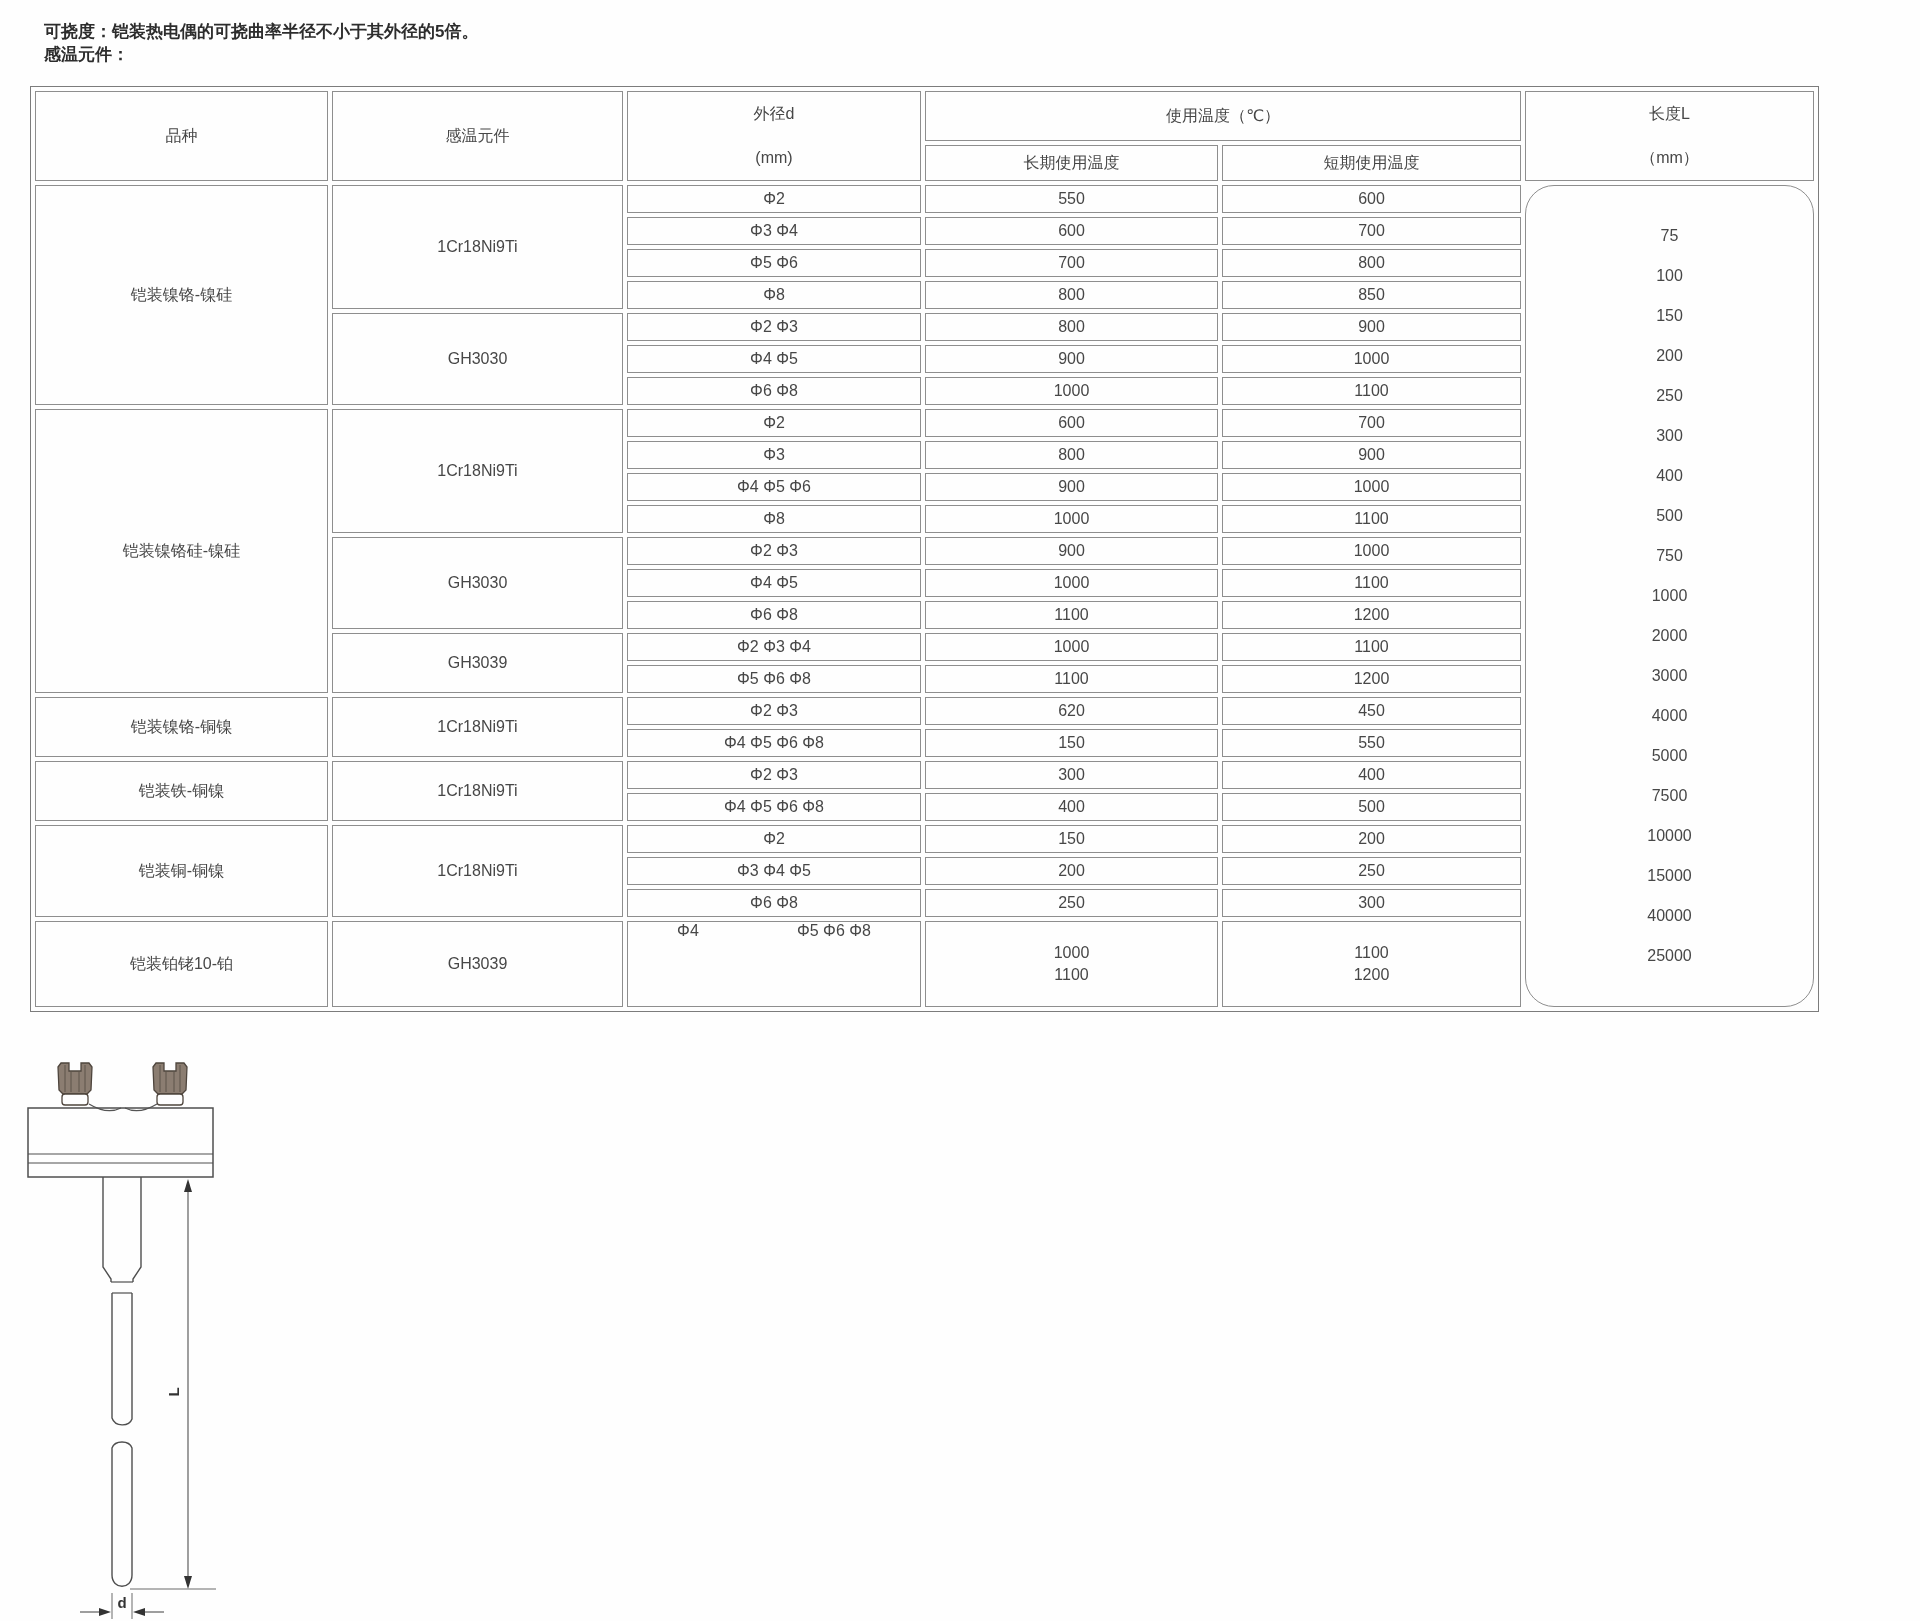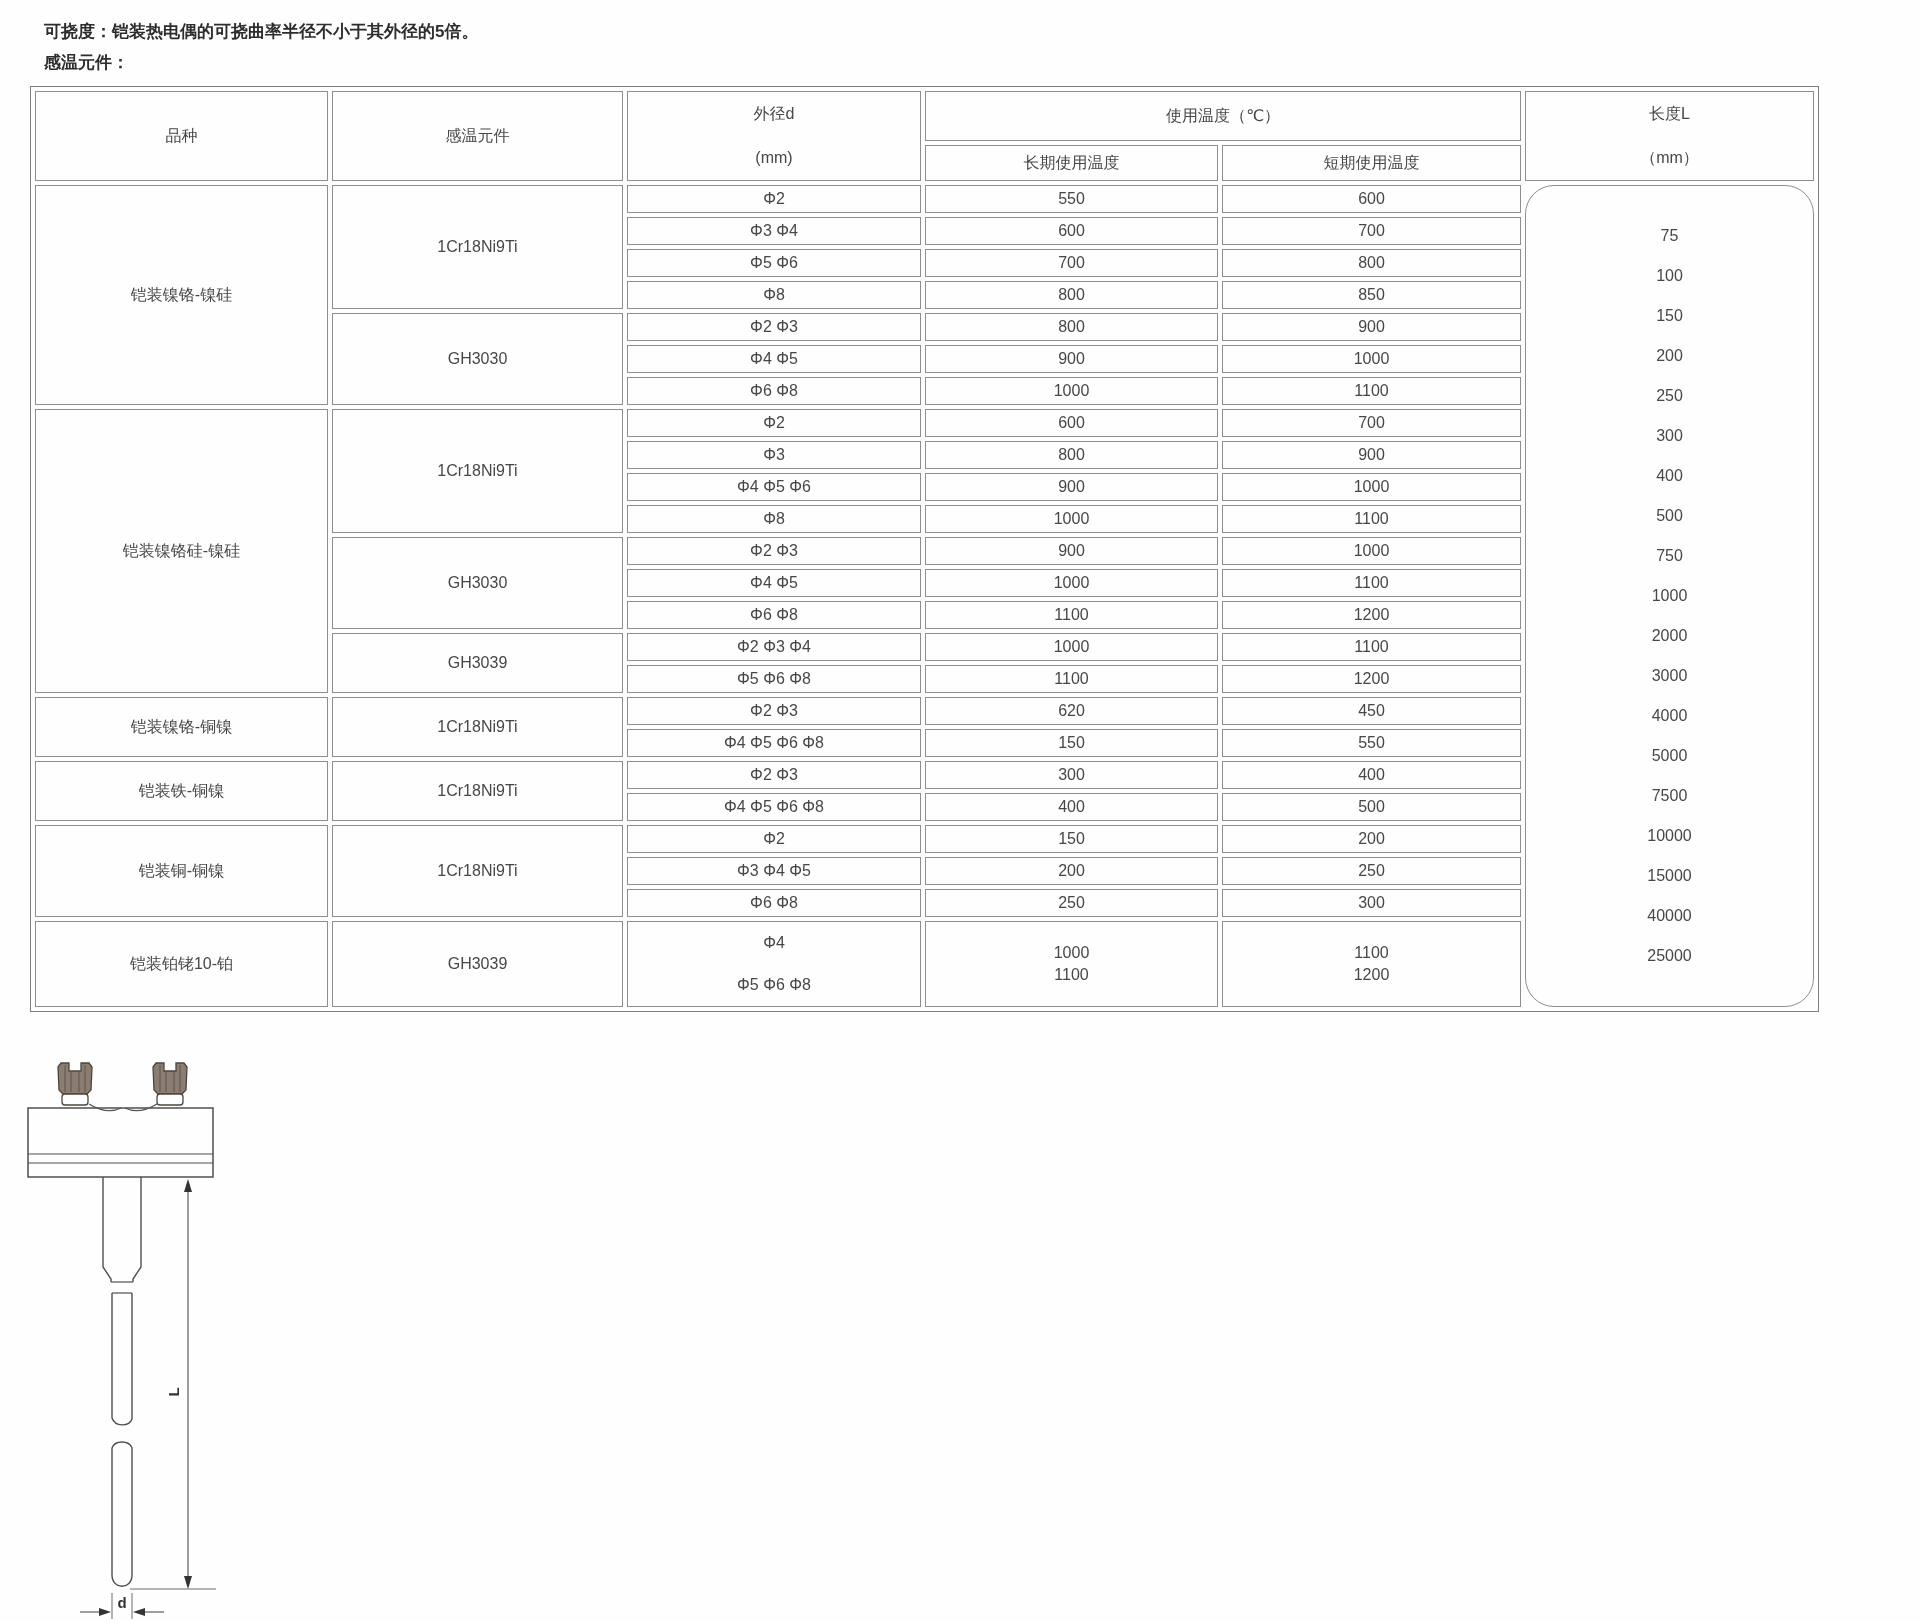--- a/index.html
+++ b/index.html
@@ -11,7 +11,7 @@
   }
   .note { position:absolute; left:36px; font-size:17px; font-weight:bold; color:#2d2d2d; margin:8px; }
   .note1 { top:12px; }
-  .note2 { top:43px; }
+  .note2 { top:35px; }
 
   table.spec {
     position:absolute; left:30px; top:86px;

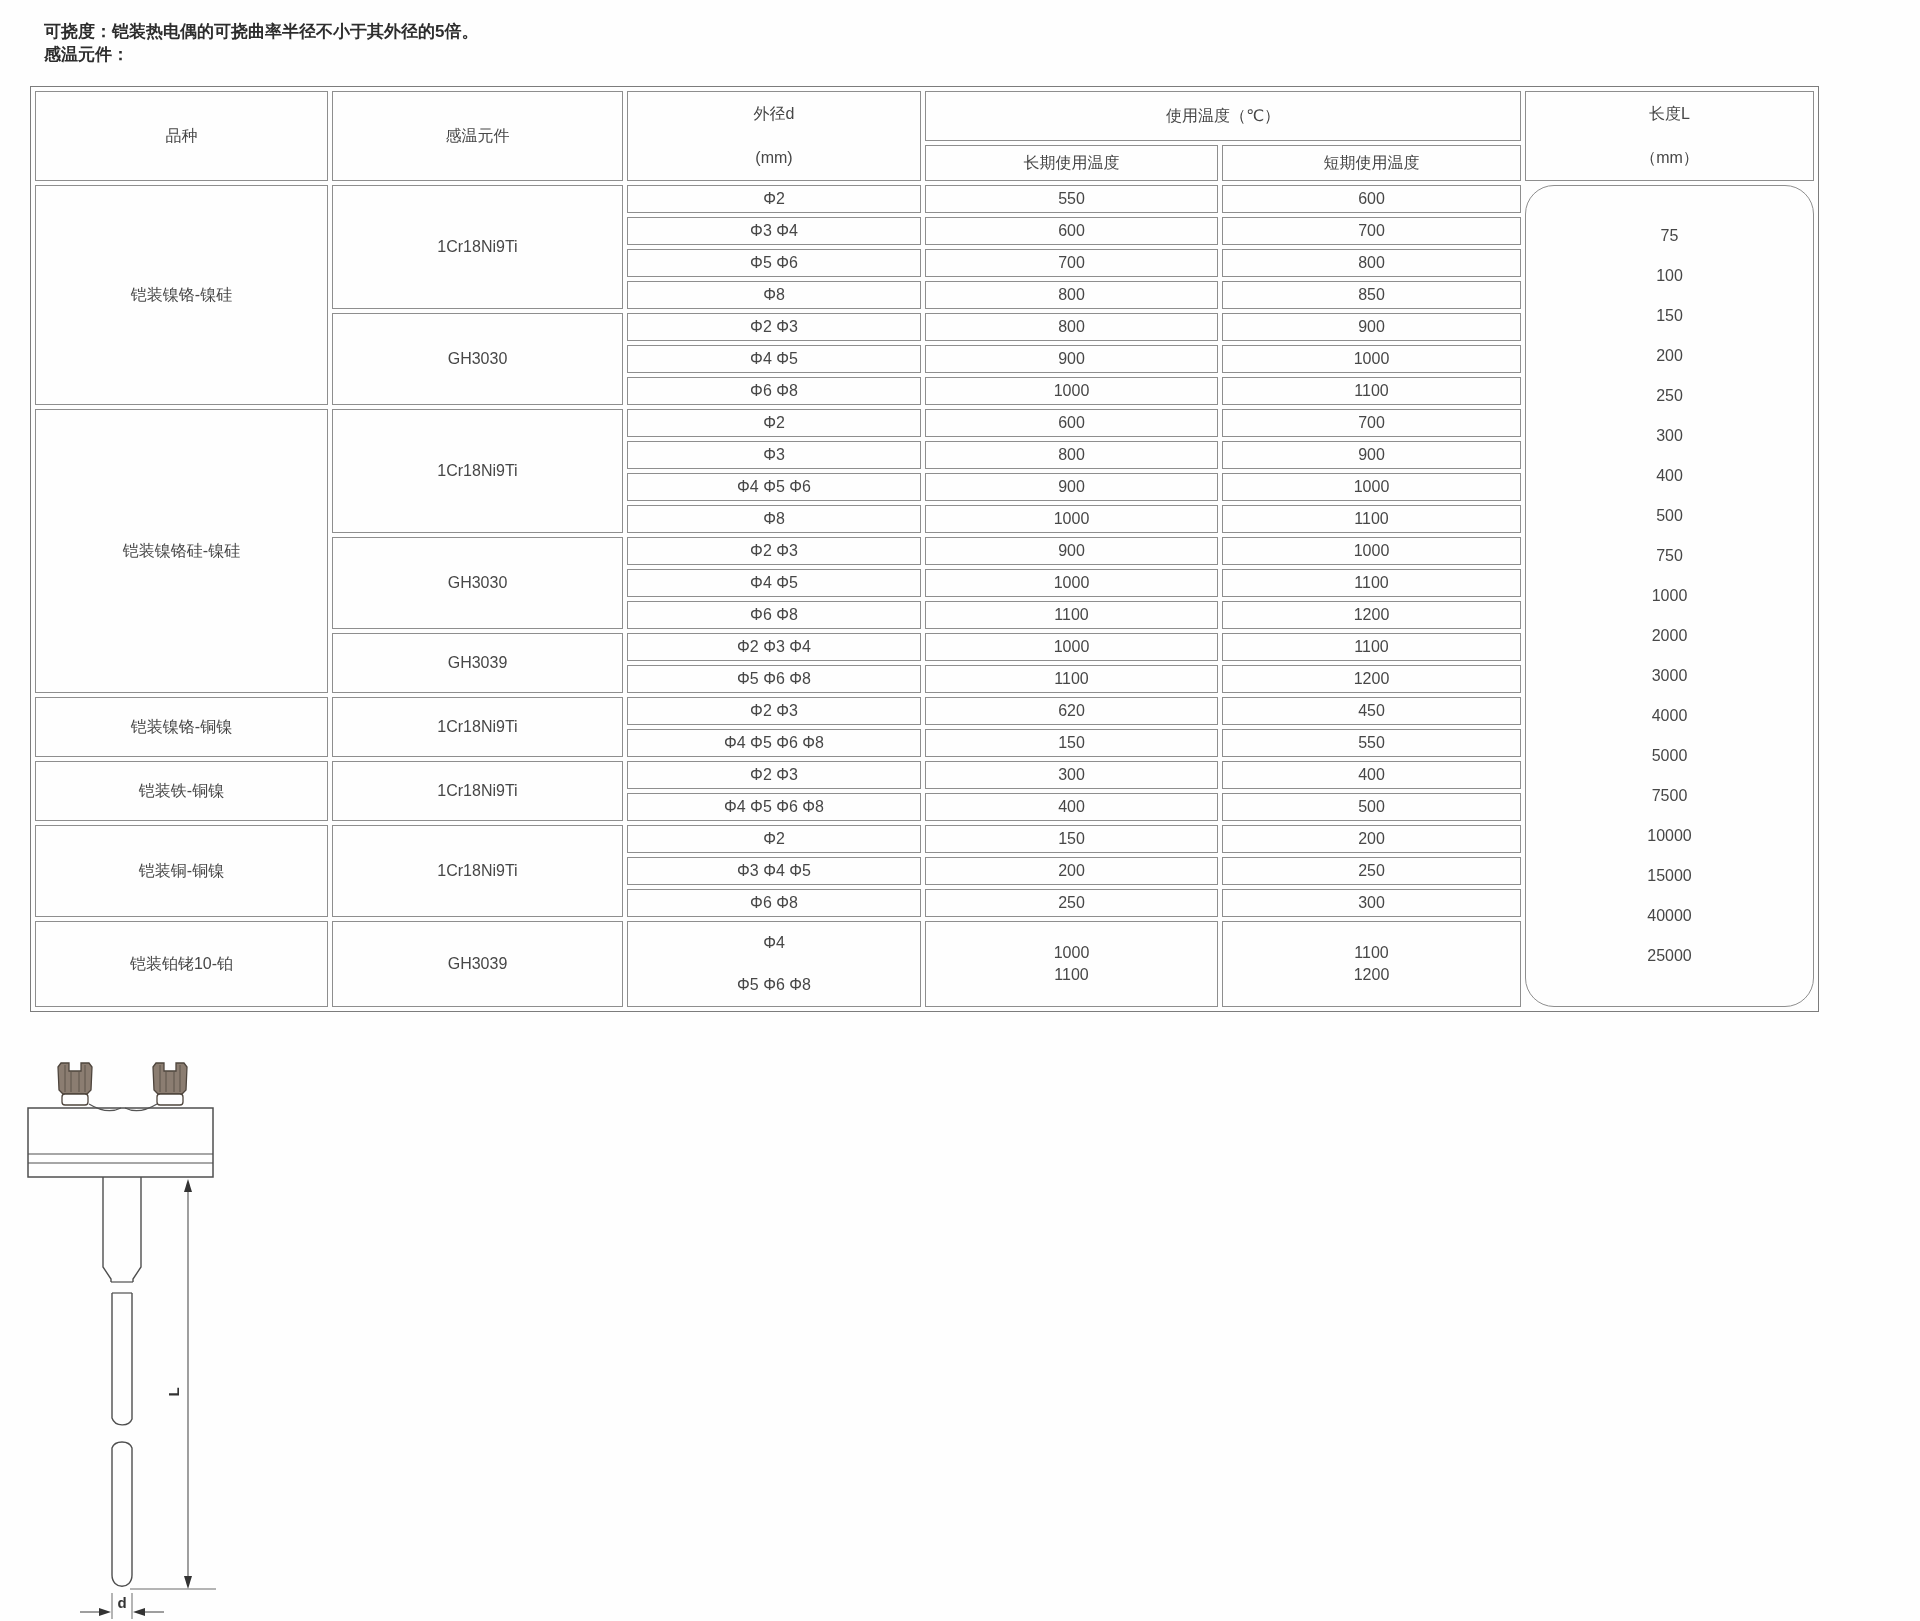--- a/index.html
+++ b/index.html
@@ -30,7 +30,7 @@
   .twoline div { line-height:44px; height:44px;text-align:center; }
   tbody td { height:28px; }
   td.tall { height:84px; }
-  .spread { display:flex; flex-direction:column; justify-content:space-around; height:84px; }
+  .spread { display:flex; flex-direction:row; justify-content:space-around; height:84px; }
   .stack  { display:flex; flex-direction:column; justify-content:center; height:84px; line-height:22px; }
   td.len-cell { font-size:17px; font-weight:bold; color:#3f3f3f;border-radius:29px; }
   td.len-cell div { line-height:40px; height:40px; }

